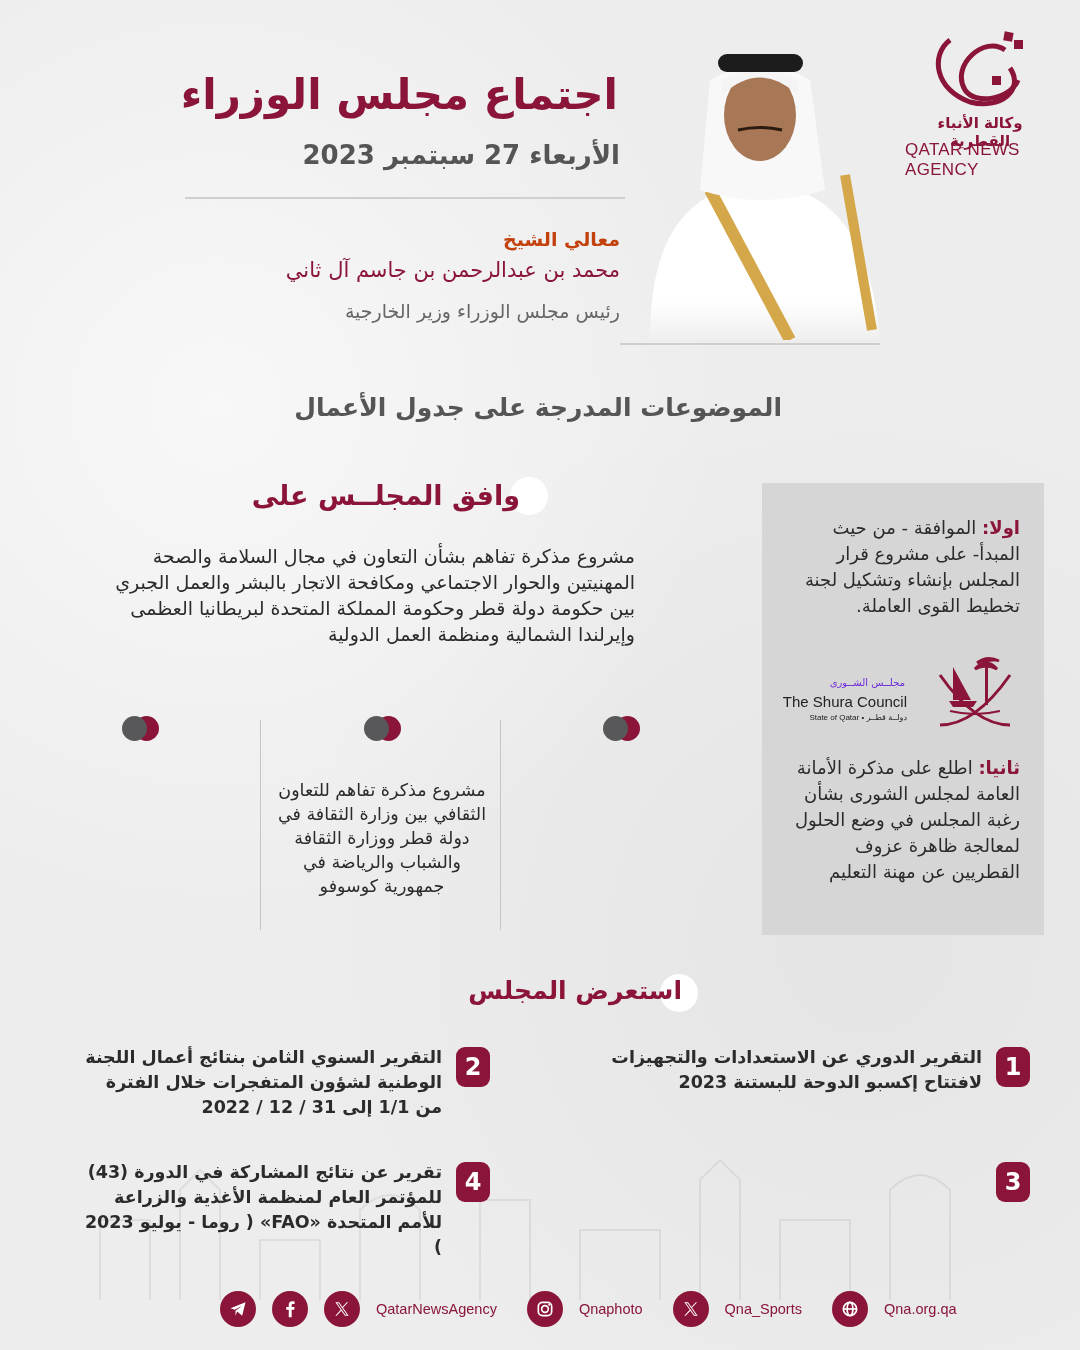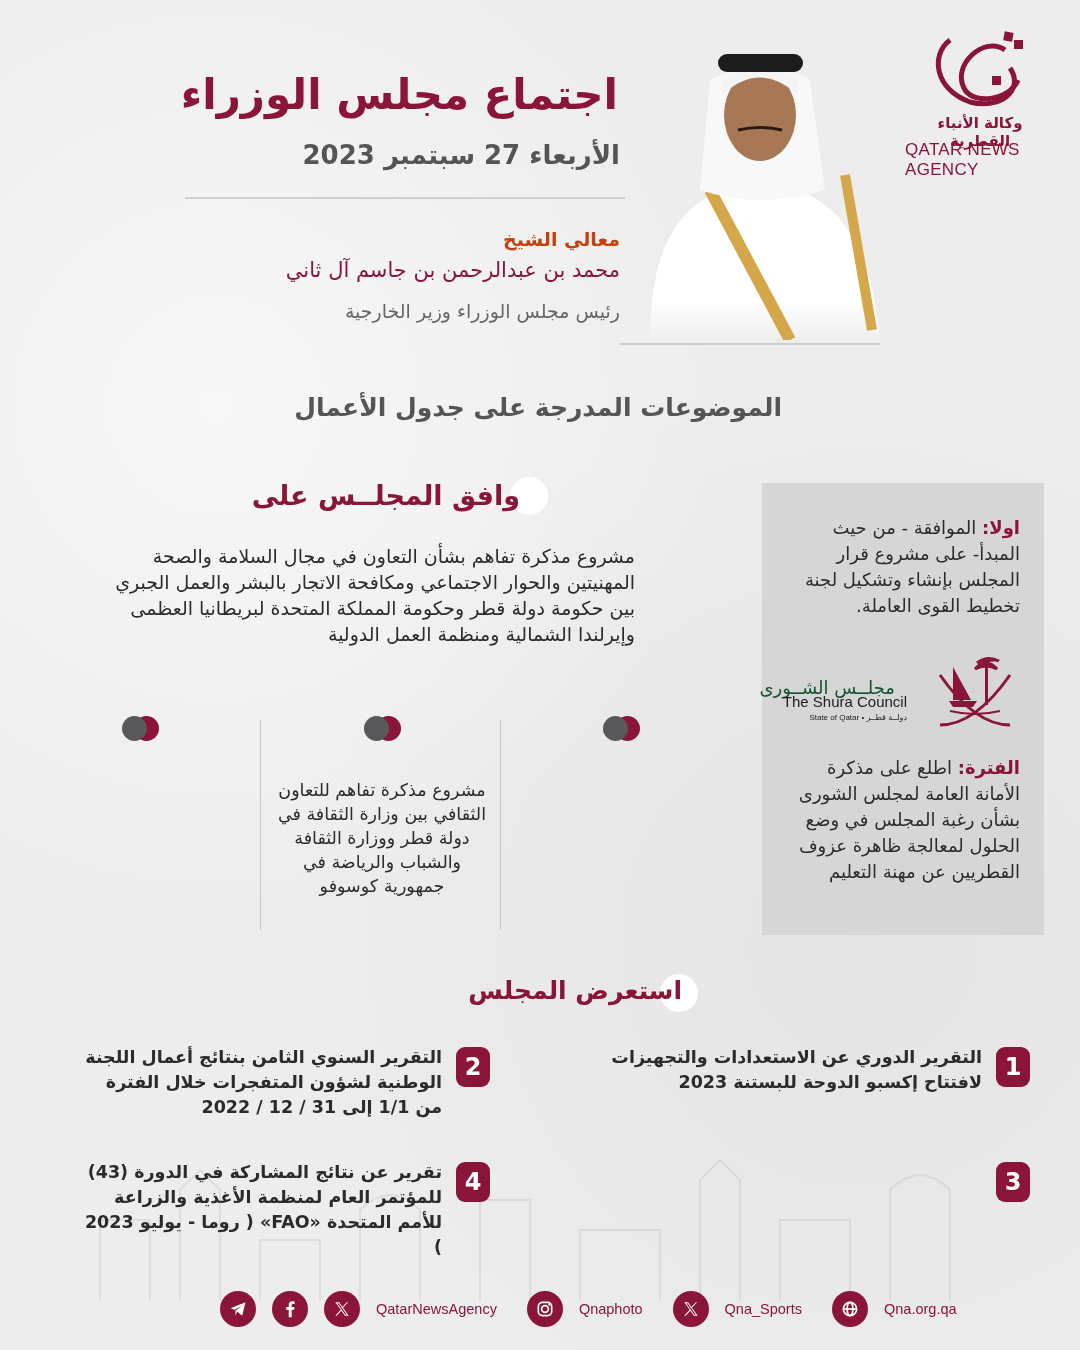--- a/index.html
+++ b/index.html
@@ -53,7 +53,7 @@
   .panel-p2 { right: 60px; top: 755px; width: 230px; font-size: 18px; line-height: 26px; color: #2b2b2b; }
   .red-lead { color: #8a1538; font-weight: bold; }
   .shura { left: 790px; top: 655px; width: 225px; height: 75px; }
-  .shura-ar { position: absolute; right: 120px; top: 22px; font-size: 18px; color: #14532d; direction: rtl; white-space: nowrap; }
+  .shura-ar { position: absolute; right: 110px; top: 22px; font-size: 10px; color: #6d28d9; direction: rtl; white-space: nowrap; }
   .shura-en { position: absolute; right: 108px; top: 38px; font-size: 15px; color: #222; font-family: "Liberation Sans", sans-serif; white-space: nowrap; }
   .shura-state { position: absolute; right: 108px; top: 58px; font-size: 8px; color: #222; font-family: "Liberation Sans", sans-serif; white-space: nowrap; }
   .shura-emblem { position: absolute; right: 0; top: 0; width: 80px; height: 75px; }

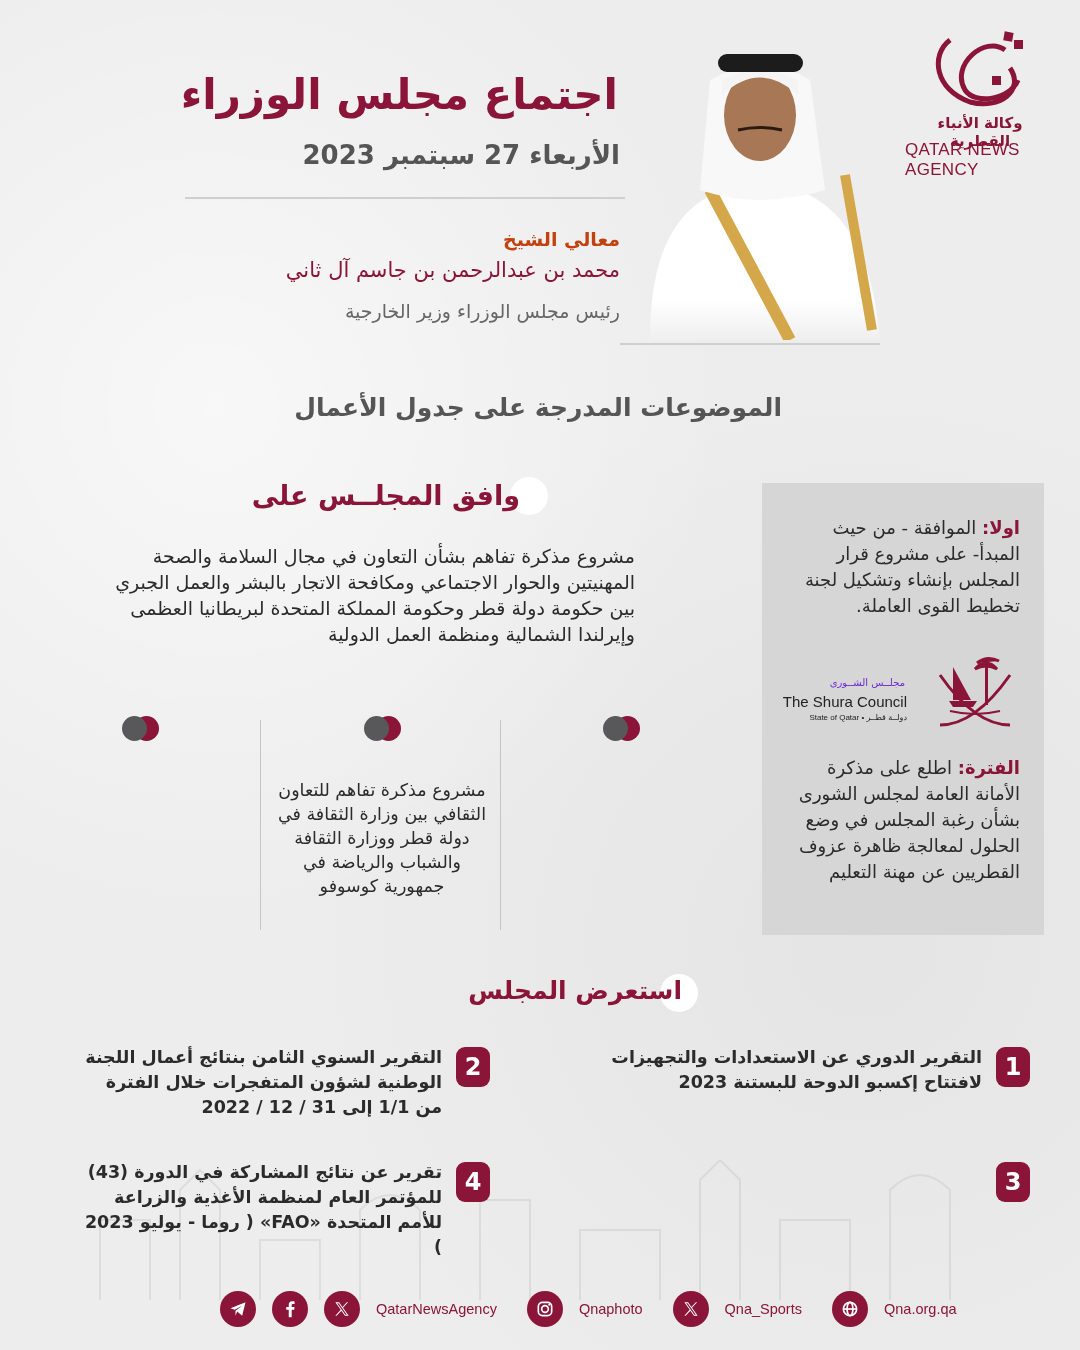--- a/index.html
+++ b/index.html
@@ -157,7 +157,7 @@
   </svg>
 </div>
 <div class="abs rtl panel-p2">
-  <span class="red-lead">الفترة:</span>
+  <span class="red-lead">ثانيا:</span>
   <span>اطلع على مذكرة الأمانة العامة لمجلس الشورى بشأن رغبة المجلس في وضع الحلول لمعالجة ظاهرة عزوف القطريين عن مهنة التعليم</span>
 </div>
 

